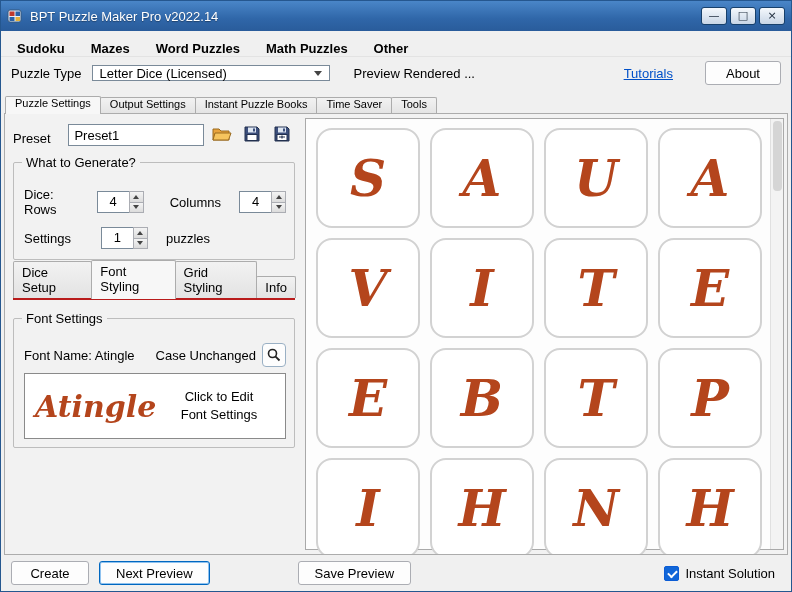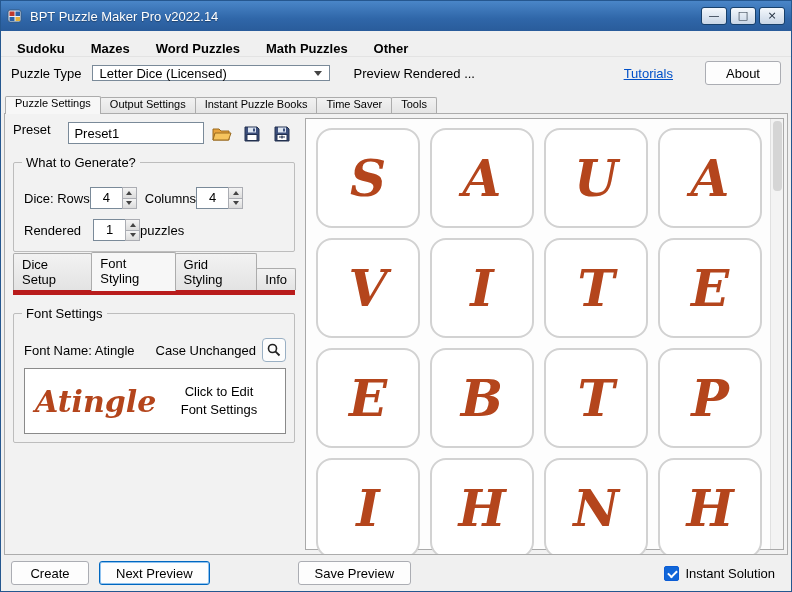--- a/index.html
+++ b/index.html
@@ -40,7 +40,7 @@
   .content { flex:1; display:flex; border:1px solid #acacac; margin:0 3px; background:#f2f2f2; position:relative; z-index:1; overflow:hidden; }
   .left-panel { width:296px; flex:0 0 296px; padding:8px 6px 6px 8px; }
 
-  .preset-row { display:flex; align-items:flex-start; gap:5px; }
+  .preset-row { display:flex; align-items:flex-end; gap:5px; }
   .preset-row .lbl { width:52px; font-size:13px; }
   .text-input { width:136px; height:22px; border:1px solid #7a8a99; background:#fff; padding:0 5px; font-size:13px; font-family:"Liberation Sans",sans-serif; }
   .icon-btn { width:26px; height:24px; display:flex; align-items:center; justify-content:center; background:transparent; border:none; cursor:default; }

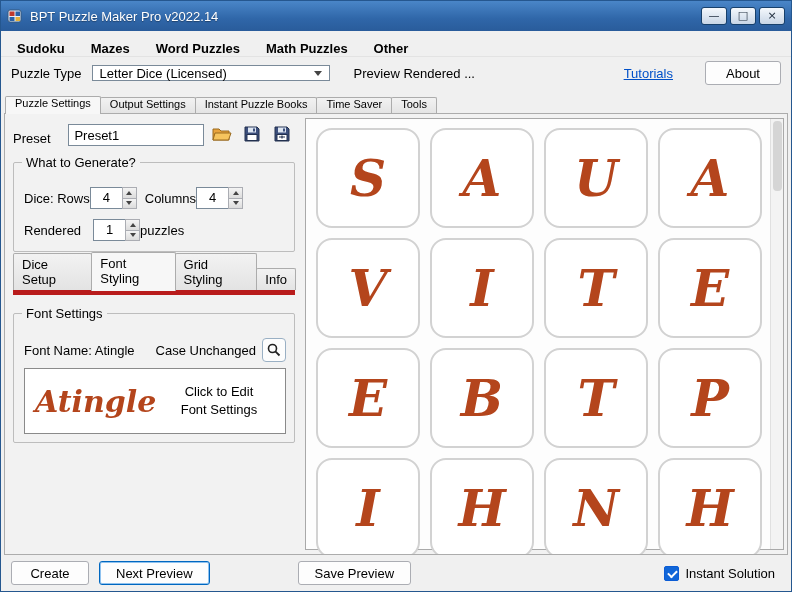--- a/index.html
+++ b/index.html
@@ -48,7 +48,7 @@
   .groupbox { position:relative; border:1px solid #bdbdbd; border-radius:2px; margin-top:16px; padding:24px 8px 8px 10px; }
   .groupbox > .gb-title { position:absolute; top:-8px; left:8px; background:#f2f2f2; padding:0 4px; font-size:13px; }
 
-  .row { display:flex; align-items:center; gap:0; margin-bottom:10px; }
+  .row { display:flex; align-items:center; gap:18px; margin-bottom:10px; }
   .row:last-child { margin-bottom:2px; }
   .spin { display:flex; align-items:stretch; }
   .spin-val { width:32px; height:22px; background:#fff; border:1px solid #7a8a99; border-right:none; text-align:center; line-height:20px; font-size:13px; }

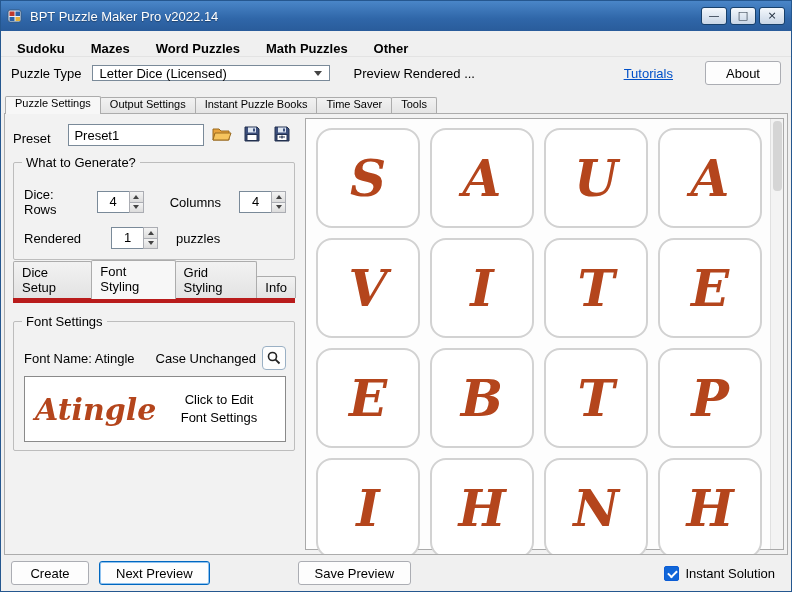--- a/index.html
+++ b/index.html
@@ -205,7 +205,7 @@
           </span>
         </div>
         <div class="row">
-          <span>Rendered</span>
+          <span>Settings</span>
           <span class="spin" style="margin-left:12px;">
             <span class="spin-val">1</span>
             <span class="spin-btns">

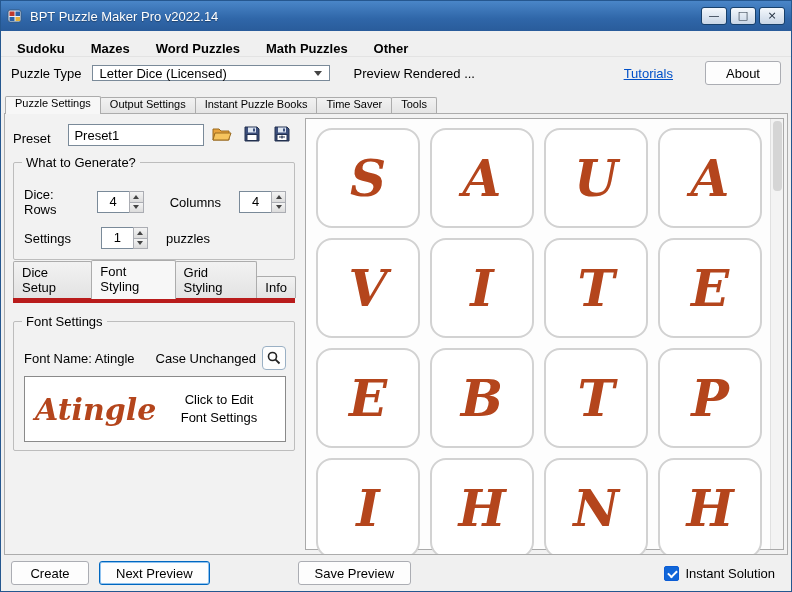--- a/index.html
+++ b/index.html
@@ -61,7 +61,7 @@
   .subtabs { display:flex; align-items:flex-end; }
   .subtab { padding:3px 8px; font-size:13px; border:1px solid #acacac; border-bottom:none; background:linear-gradient(180deg,#f2f2f2,#e3e3e3); margin-right:-1px; border-radius:2px 2px 0 0; cursor:default; }
   .subtab.active { background:#f7f7f7; padding-bottom:5px; margin-bottom:-1px; z-index:2; position:relative; }
-  .subtab-page { border-top:5px solid #b91c1c; padding-top:10px; }
+  .subtab-page { border-top:2px solid #b91c1c; padding-top:10px; }
 
   .fs-row { display:flex; align-items:center; margin-bottom:6px; }
   .fs-row .fn { font-size:13px; flex:1; }

